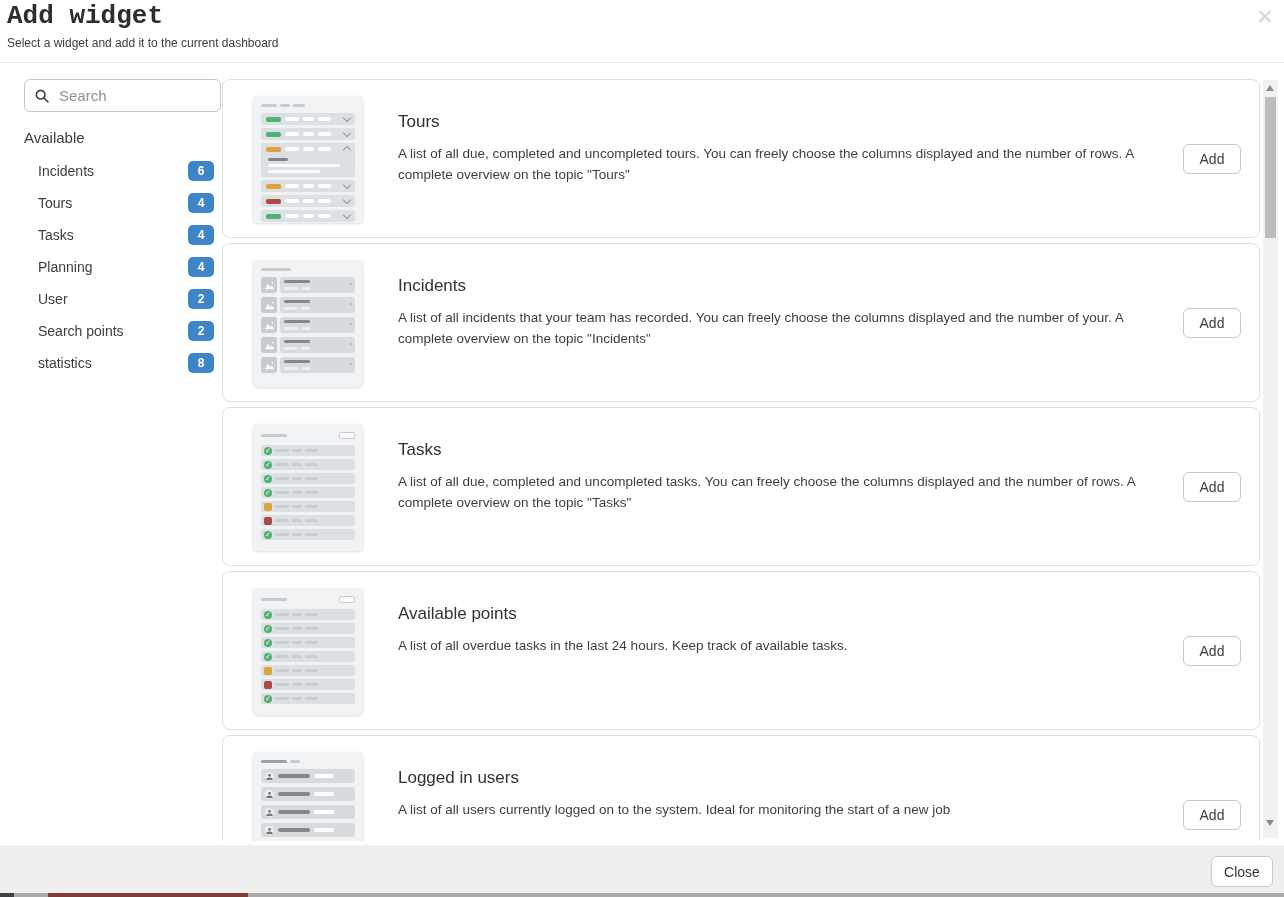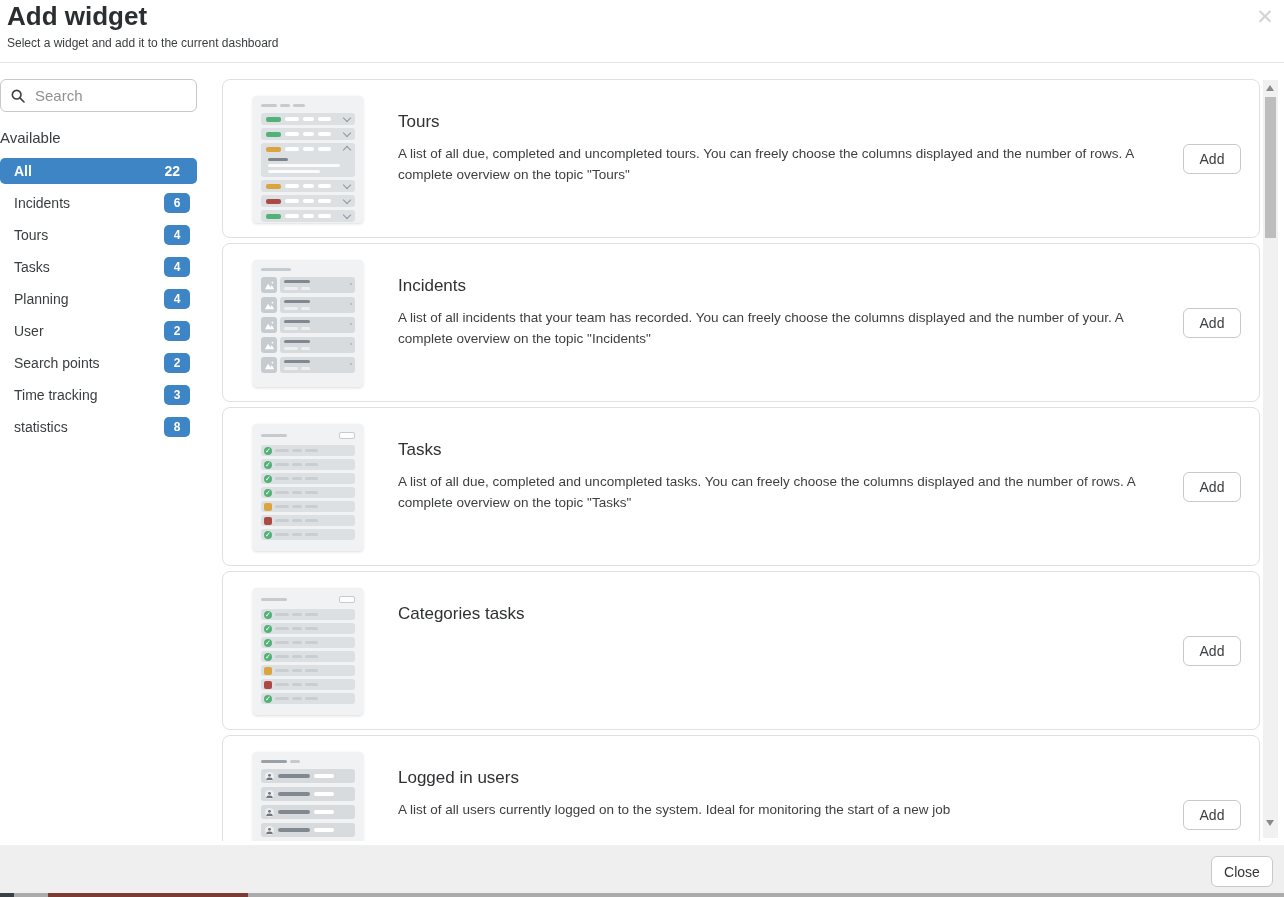--- a/index.html
+++ b/index.html
@@ -9,7 +9,7 @@
   }
   
   .modal-header{position:absolute;top:0;left:0;right:0;height:62px;background:#fff;border-bottom:1px solid #e4e4e4;}
-  .page-title{position:absolute;left:7px;top:1px;font-size:26px;font-weight:700;color:#2b2e30;}
+  .page-title{position:absolute;left:7px;top:1px;font-size:26px;font-weight:700;color:#2b2e30;font-family:Liberation Mono, monospace;}
   .page-subtitle{position:absolute;left:7px;top:36px;font-size:12px;color:#3a3d3f;}
   .close-x{position:absolute;right:6px;top:4px;width:26px;height:26px;border:none;background:transparent;
     font-size:21px;line-height:26px;color:#d4d4d4;text-align:center;cursor:pointer;padding:0;}

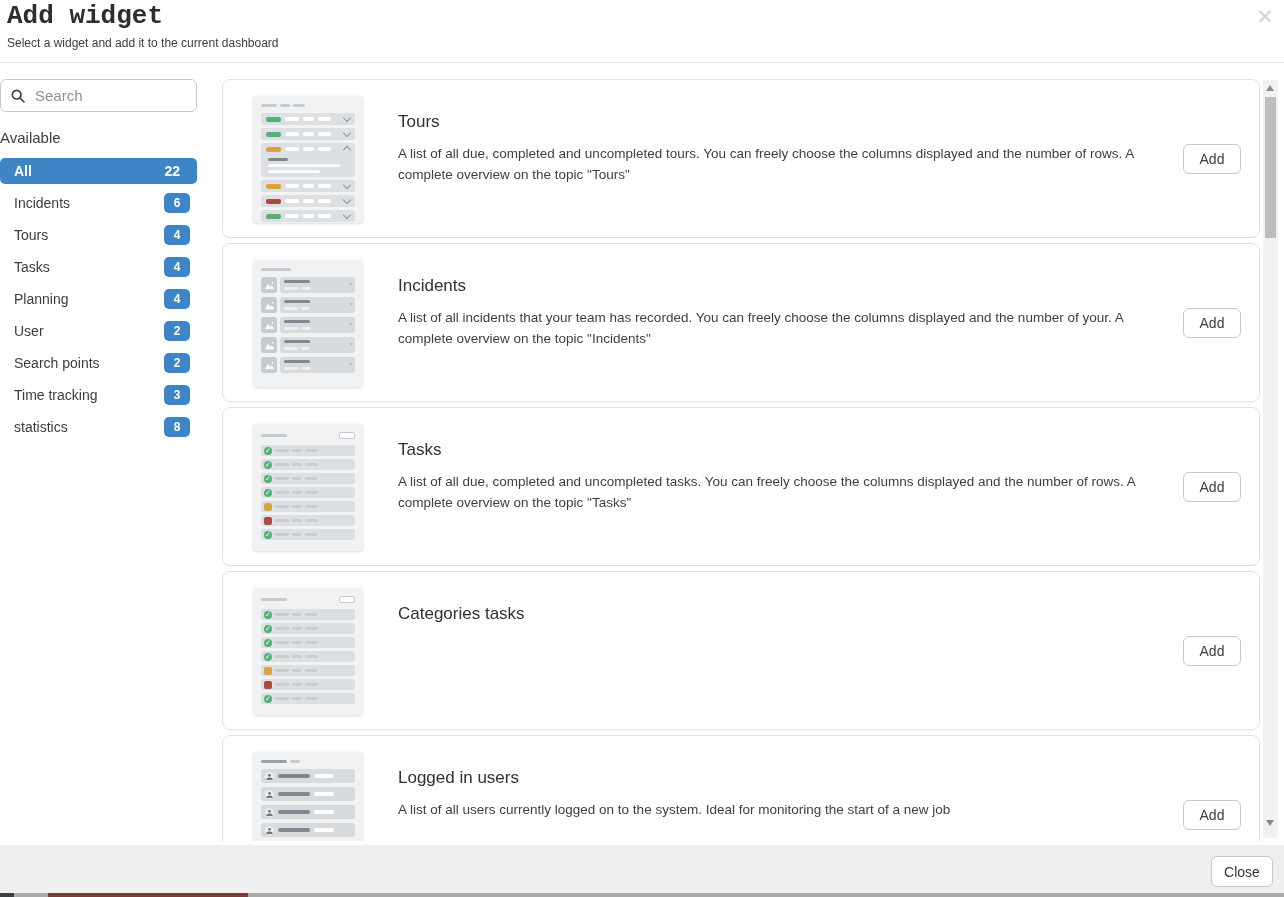--- a/index.html
+++ b/index.html
@@ -14,7 +14,7 @@
   .close-x{position:absolute;right:6px;top:4px;width:26px;height:26px;border:none;background:transparent;
     font-size:21px;line-height:26px;color:#d4d4d4;text-align:center;cursor:pointer;padding:0;}
   
-  .sidebar{position:absolute;left:0;top:79px;width:197px;}
+  .sidebar{position:absolute;left:24px;top:79px;width:197px;}
   .search-box{height:33px;border:1px solid #c8c8c8;border-radius:6px;display:flex;align-items:center;
     padding:0 9px;box-sizing:border-box;background:#fff;}
   .search-box svg{flex:none;margin-right:7px;}

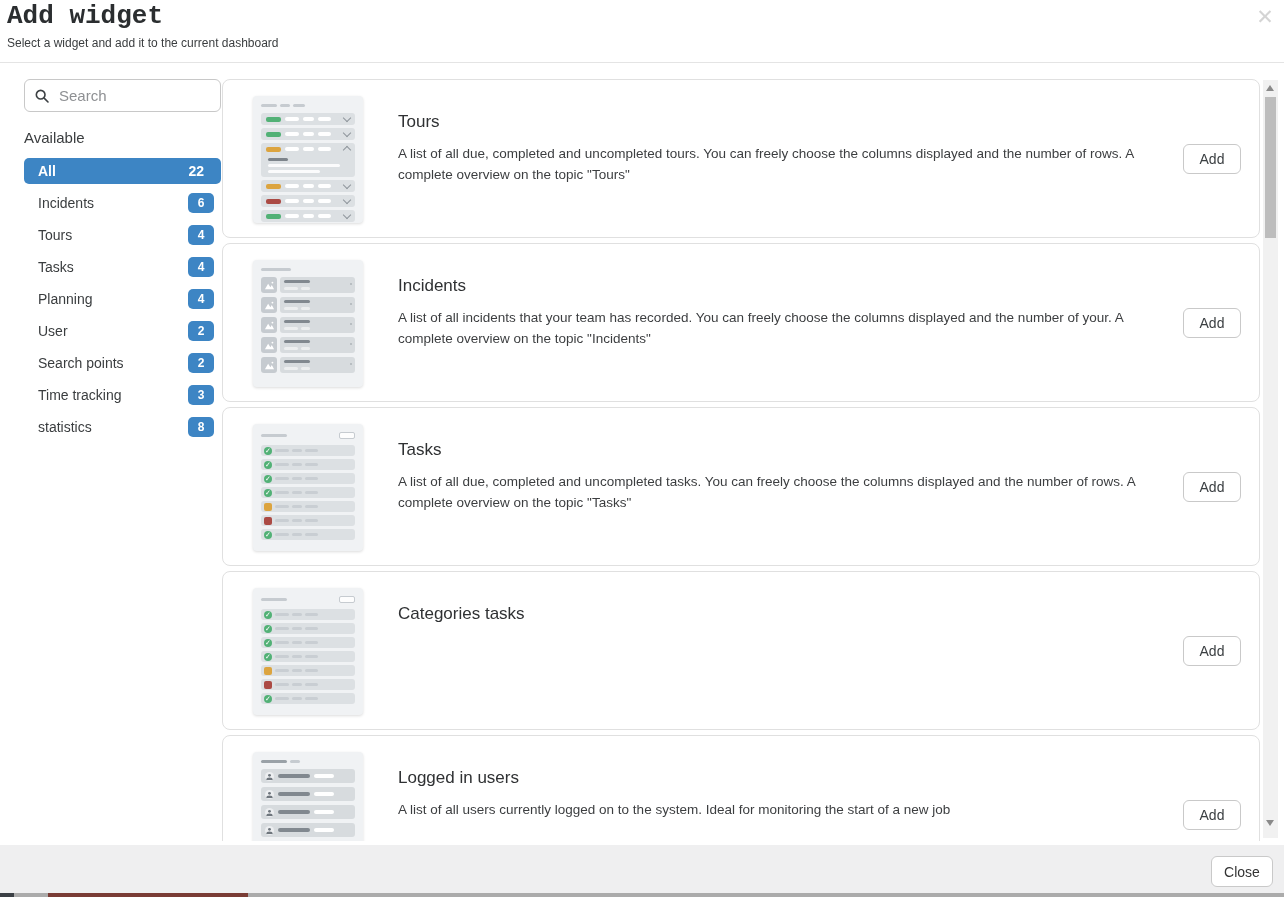--- a/index.html
+++ b/index.html
@@ -99,10 +99,6 @@
   </div>
   <div class="cat-label">Available</div>
   <div id="cat-list">
-  <div class="cat-item selected">
-    <span>All</span>
-    <span class="badge">22</span>
-  </div>
 
 
   <div class="cat-item">

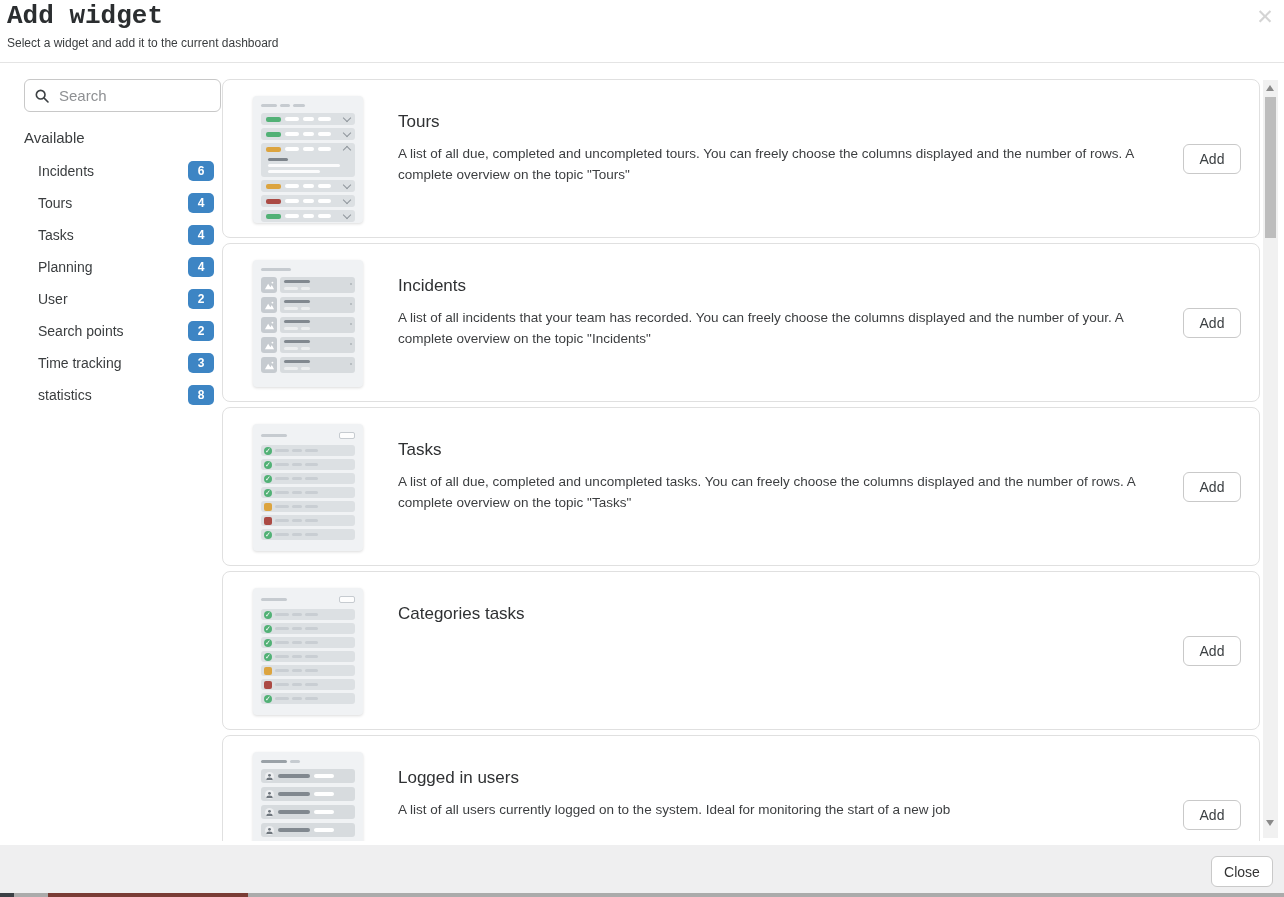--- a/index.html
+++ b/index.html
@@ -131,10 +131,6 @@
     <span class="badge">2</span>
   </div>
 
-  <div class="cat-item">
-    <span>Time tracking</span>
-    <span class="badge">3</span>
-  </div>
 
   <div class="cat-item">
     <span>statistics</span>

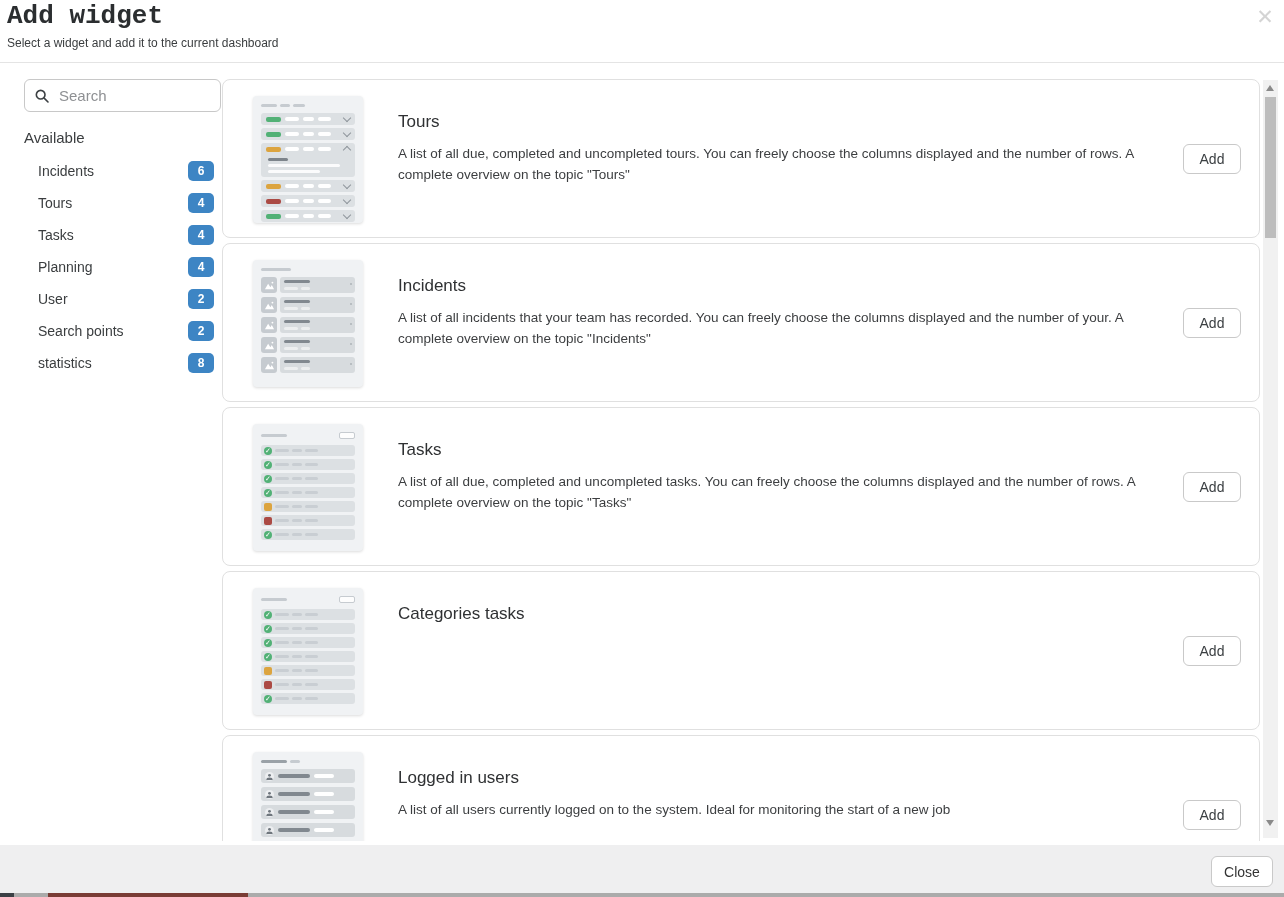--- a/index.html
+++ b/index.html
@@ -401,7 +401,7 @@
           <span style="width: 13px; height: 3px; background: rgb(201, 206, 211); border-radius: 2px; flex: 0 0 auto;"></span>
         </div>
       </div>
-    <div class="card-title">Categories tasks</div>
+    <div class="card-title">Available points</div>
     <button class="add-btn">Add</button>
   </div>
 

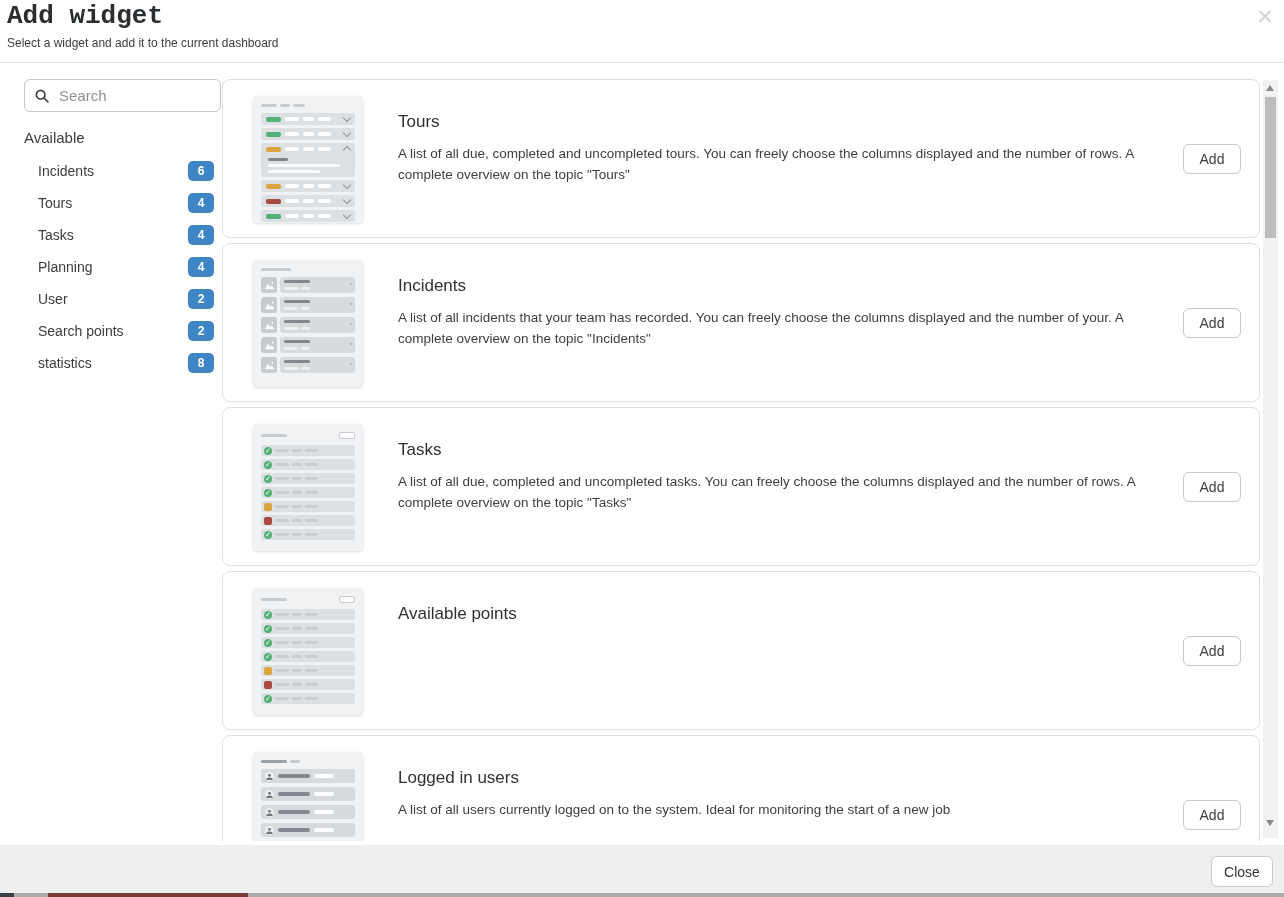--- a/index.html
+++ b/index.html
@@ -402,6 +402,7 @@
         </div>
       </div>
     <div class="card-title">Available points</div>
+    <div class="card-desc">A list of all overdue tasks in the last 24 hours. Keep track of available tasks.</div>
     <button class="add-btn">Add</button>
   </div>
 

